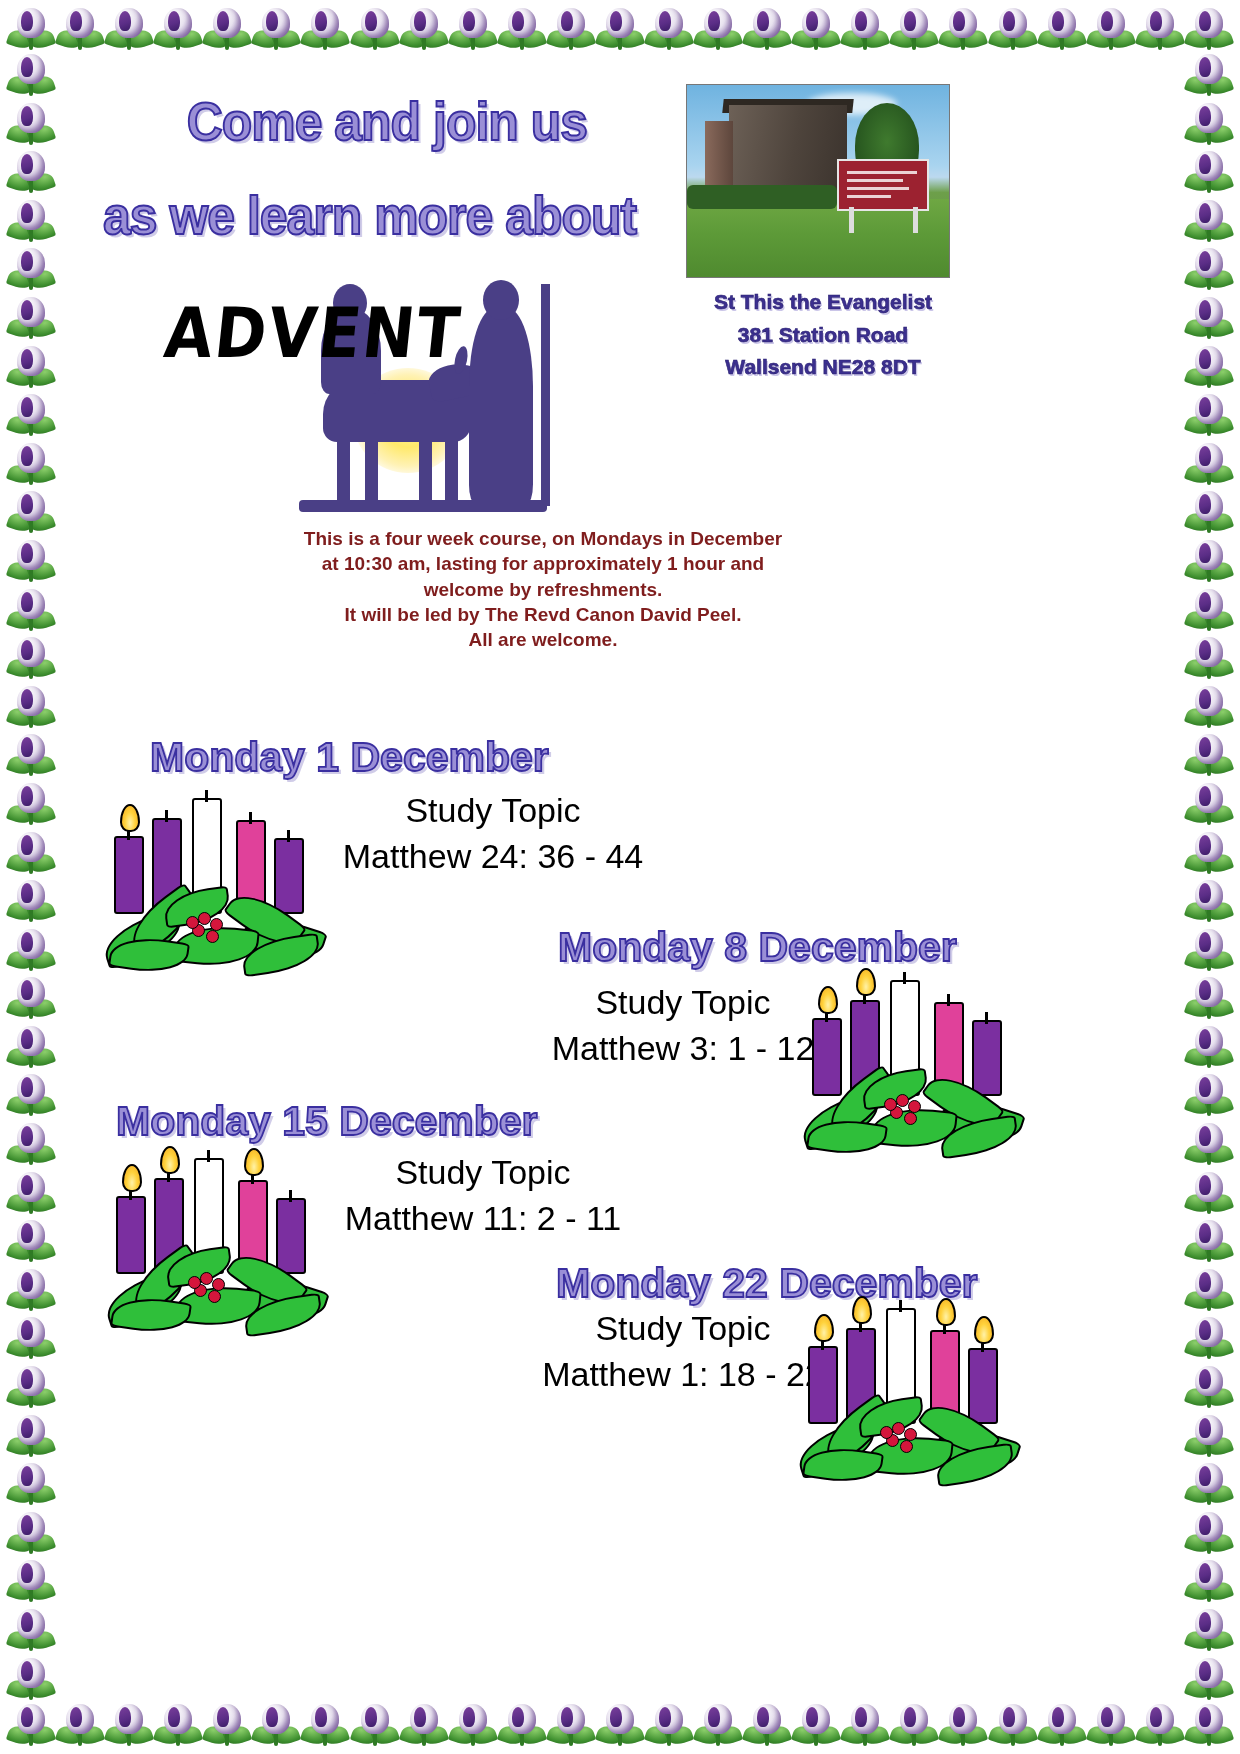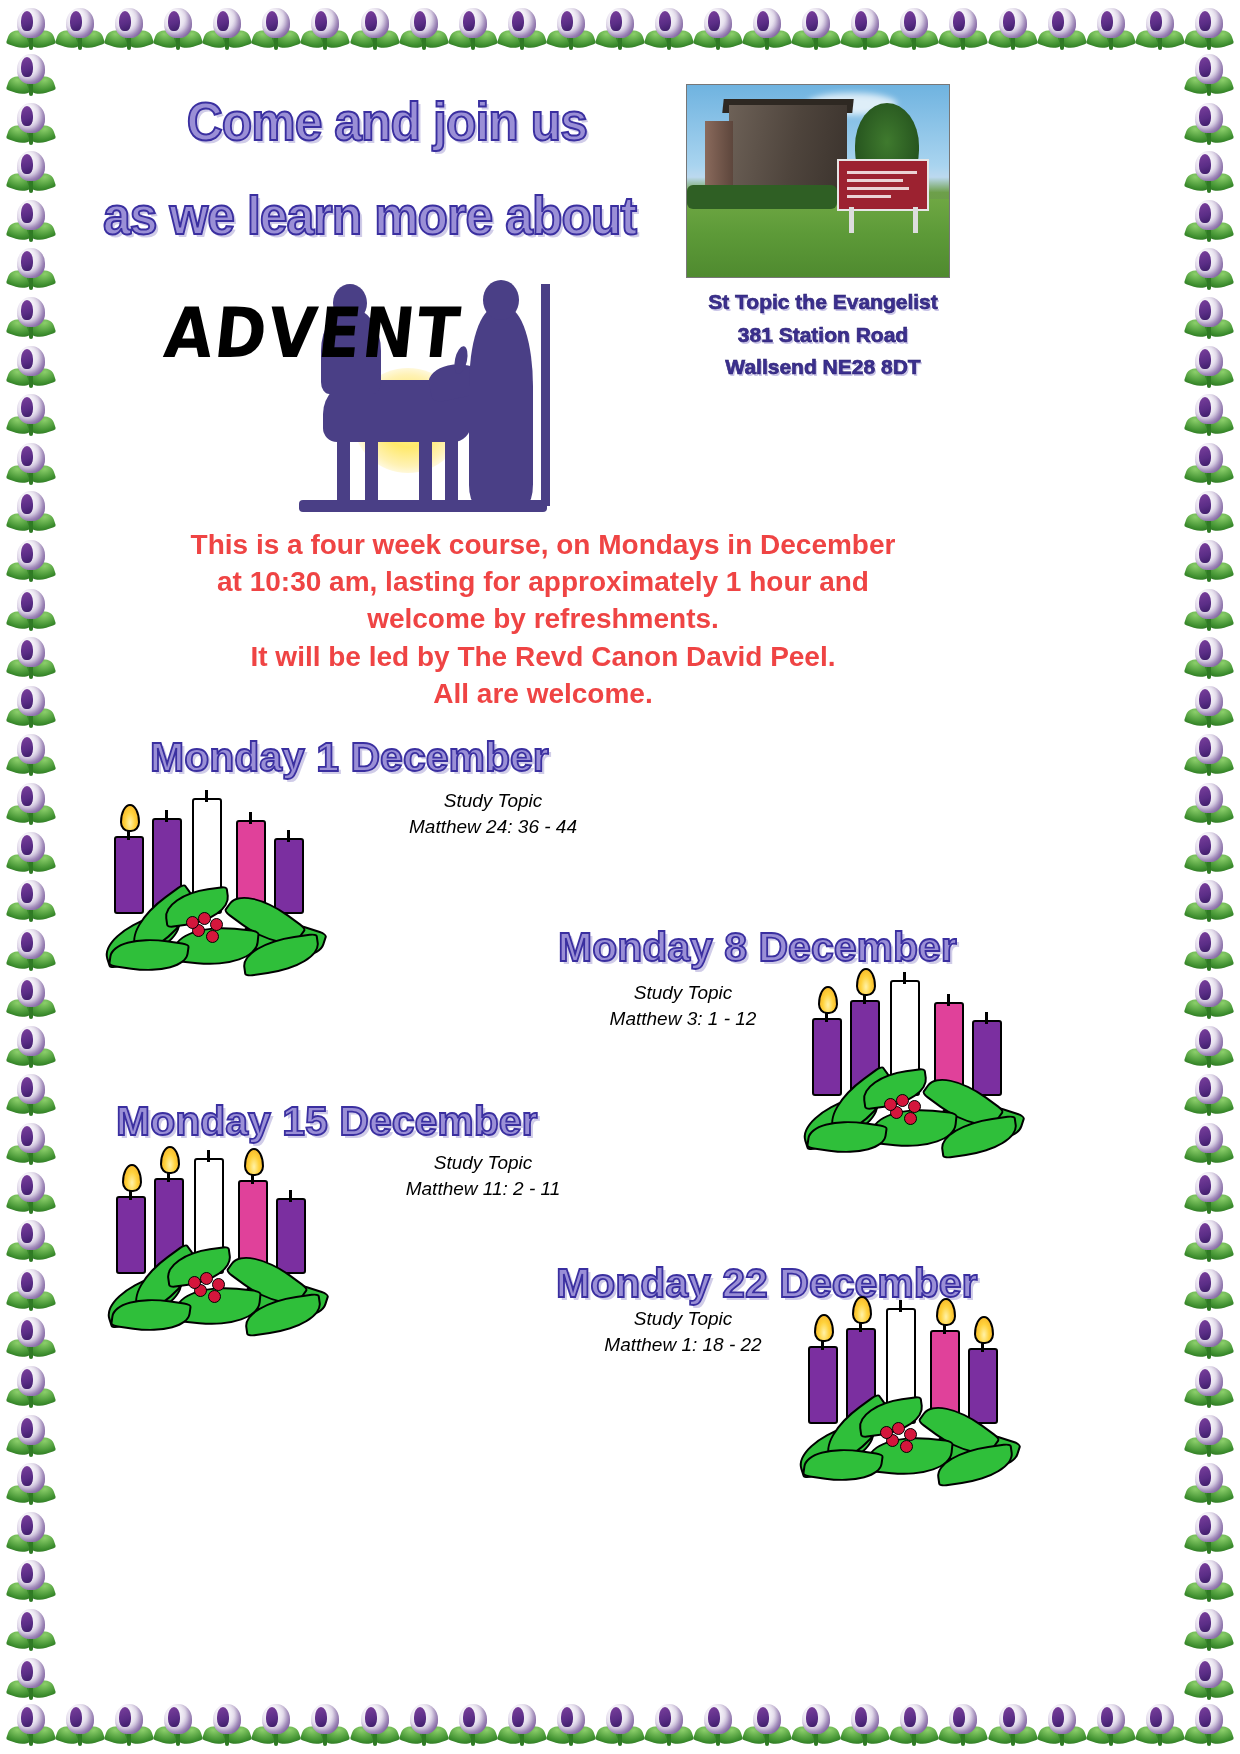--- a/index.html
+++ b/index.html
@@ -1186,7 +1186,7 @@
   </div>
 
   <div class="address">
-    <div>St Topic the Evangelist</div>
+    <div>St This the Evangelist</div>
     <div>381 Station Road</div>
     <div>Wallsend NE28 8DT</div>
   </div>

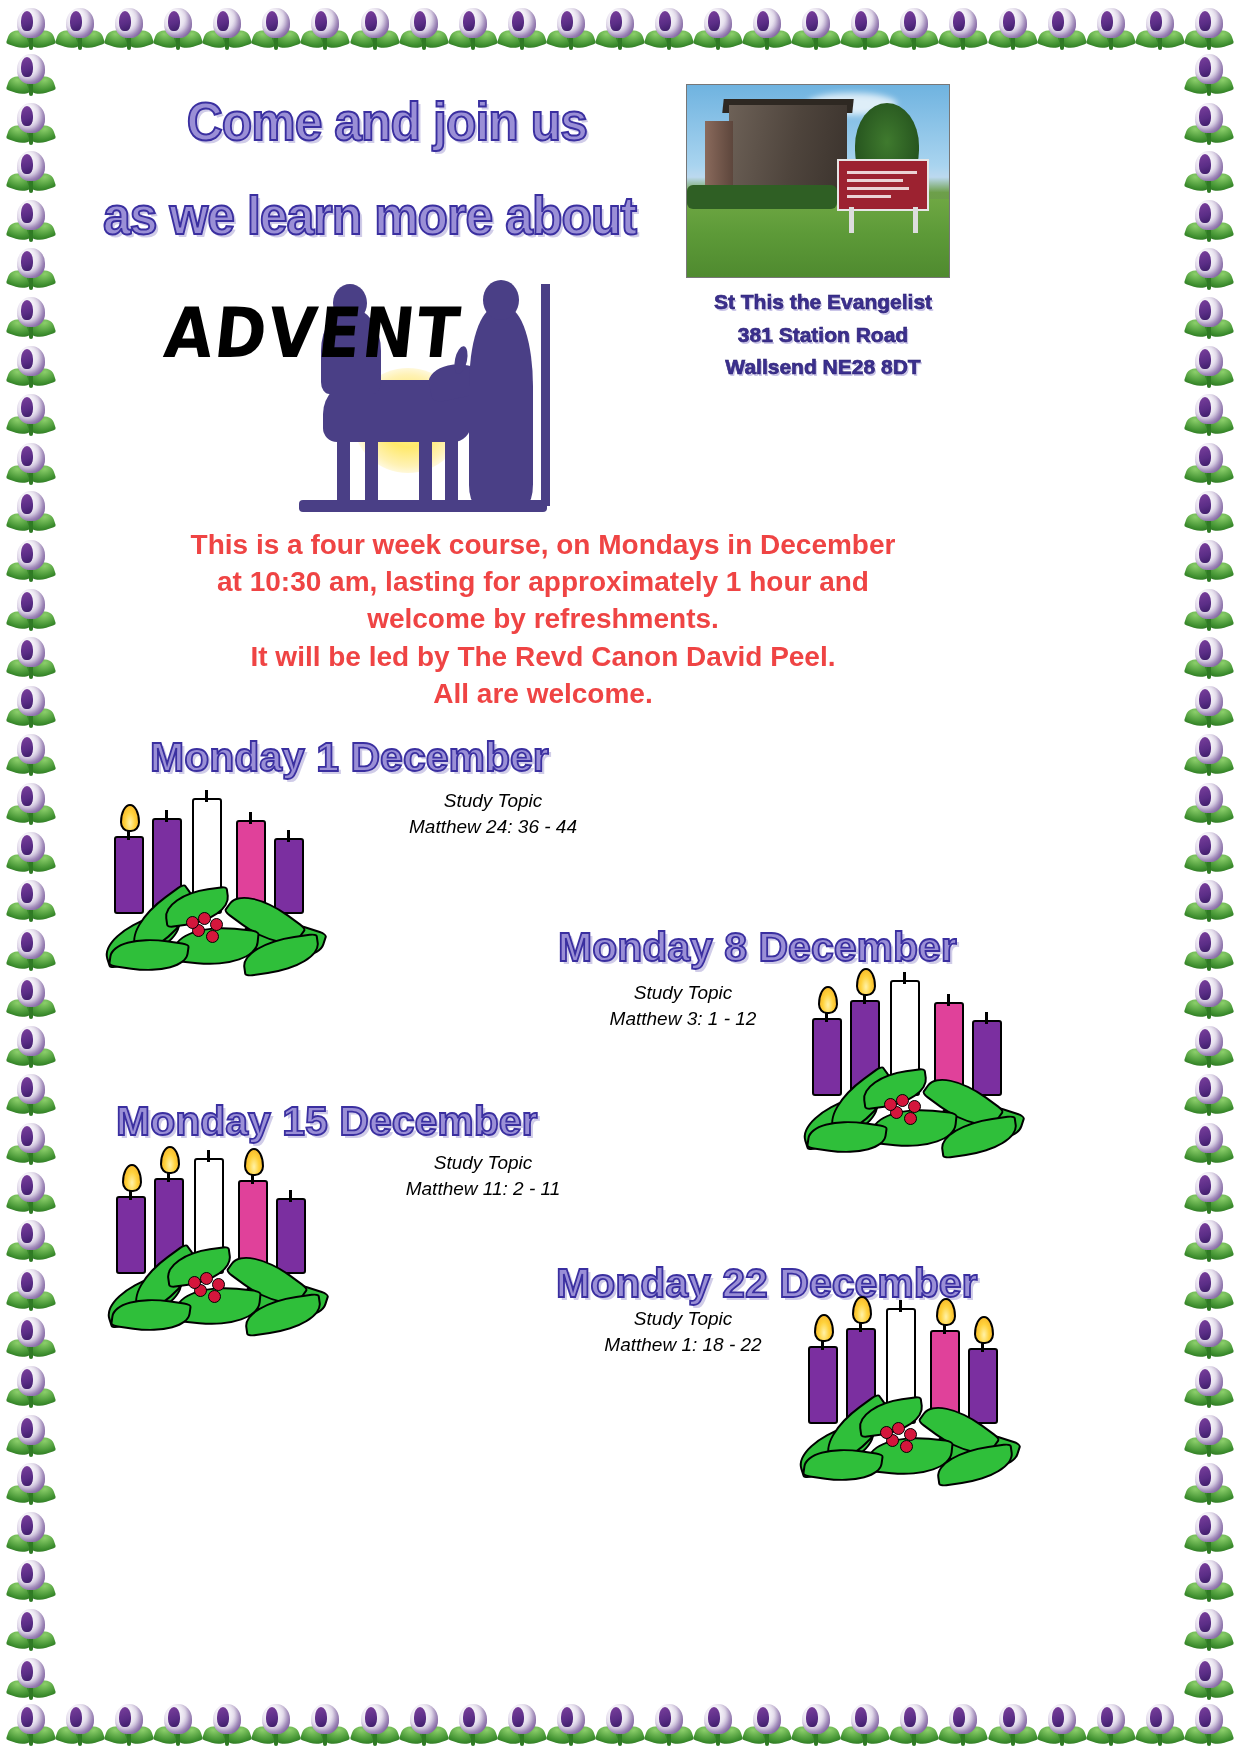--- a/index.html
+++ b/index.html
@@ -248,9 +248,9 @@
     top: 468px;
     width: 930px;
     text-align: center;
-    font-size: 28px;
+    font-size: 19px;
     font-weight: bold;
-    color: #ef4444;
+    color: #7f1d1d;
     line-height: 1.33;
   }
 

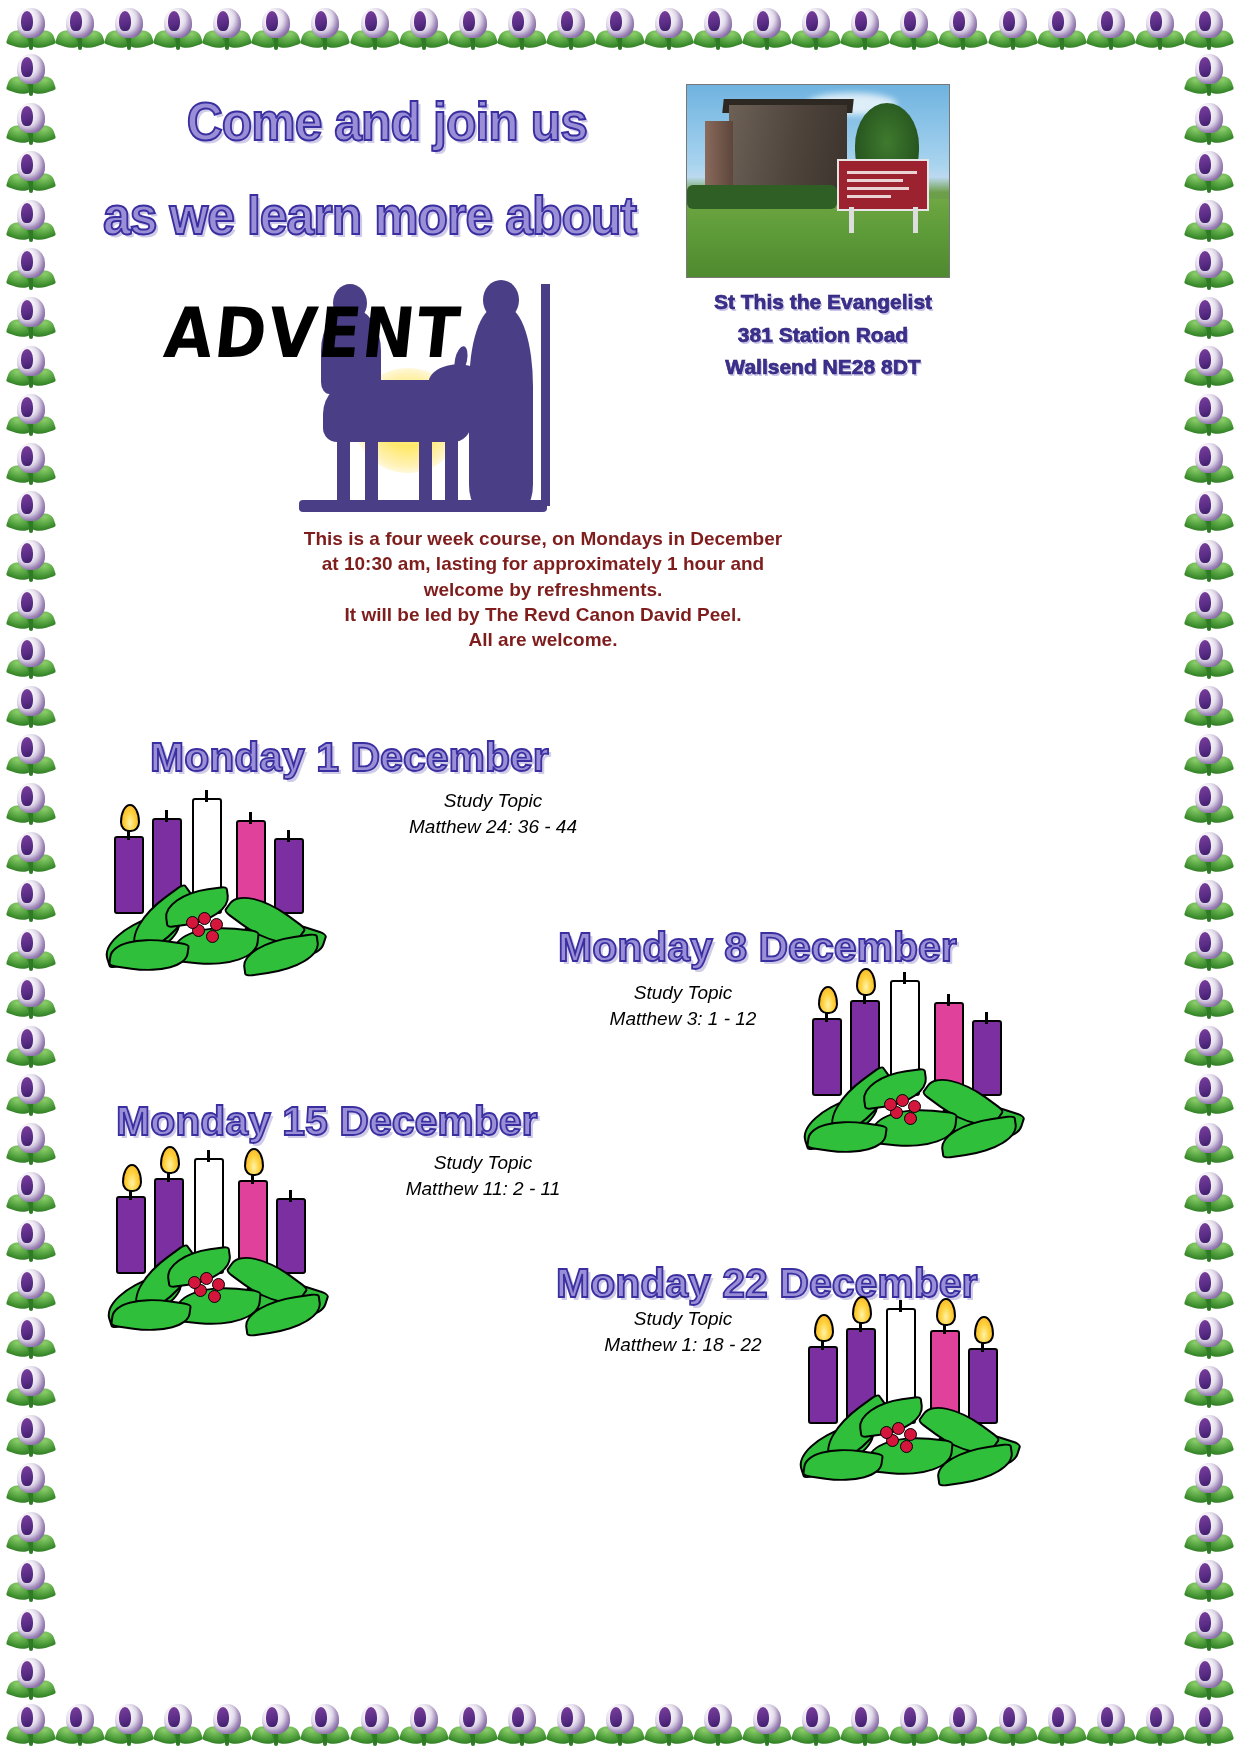--- a/index.html
+++ b/index.html
@@ -266,12 +266,11 @@
   }
   .session-topic {
     position: absolute;
-    font-size: 19px;
+    font-size: 34px;
     color: #000;
     line-height: 1.35;
     text-align: center;
     white-space: nowrap;
-    font-style: italic;
   }
 
   

